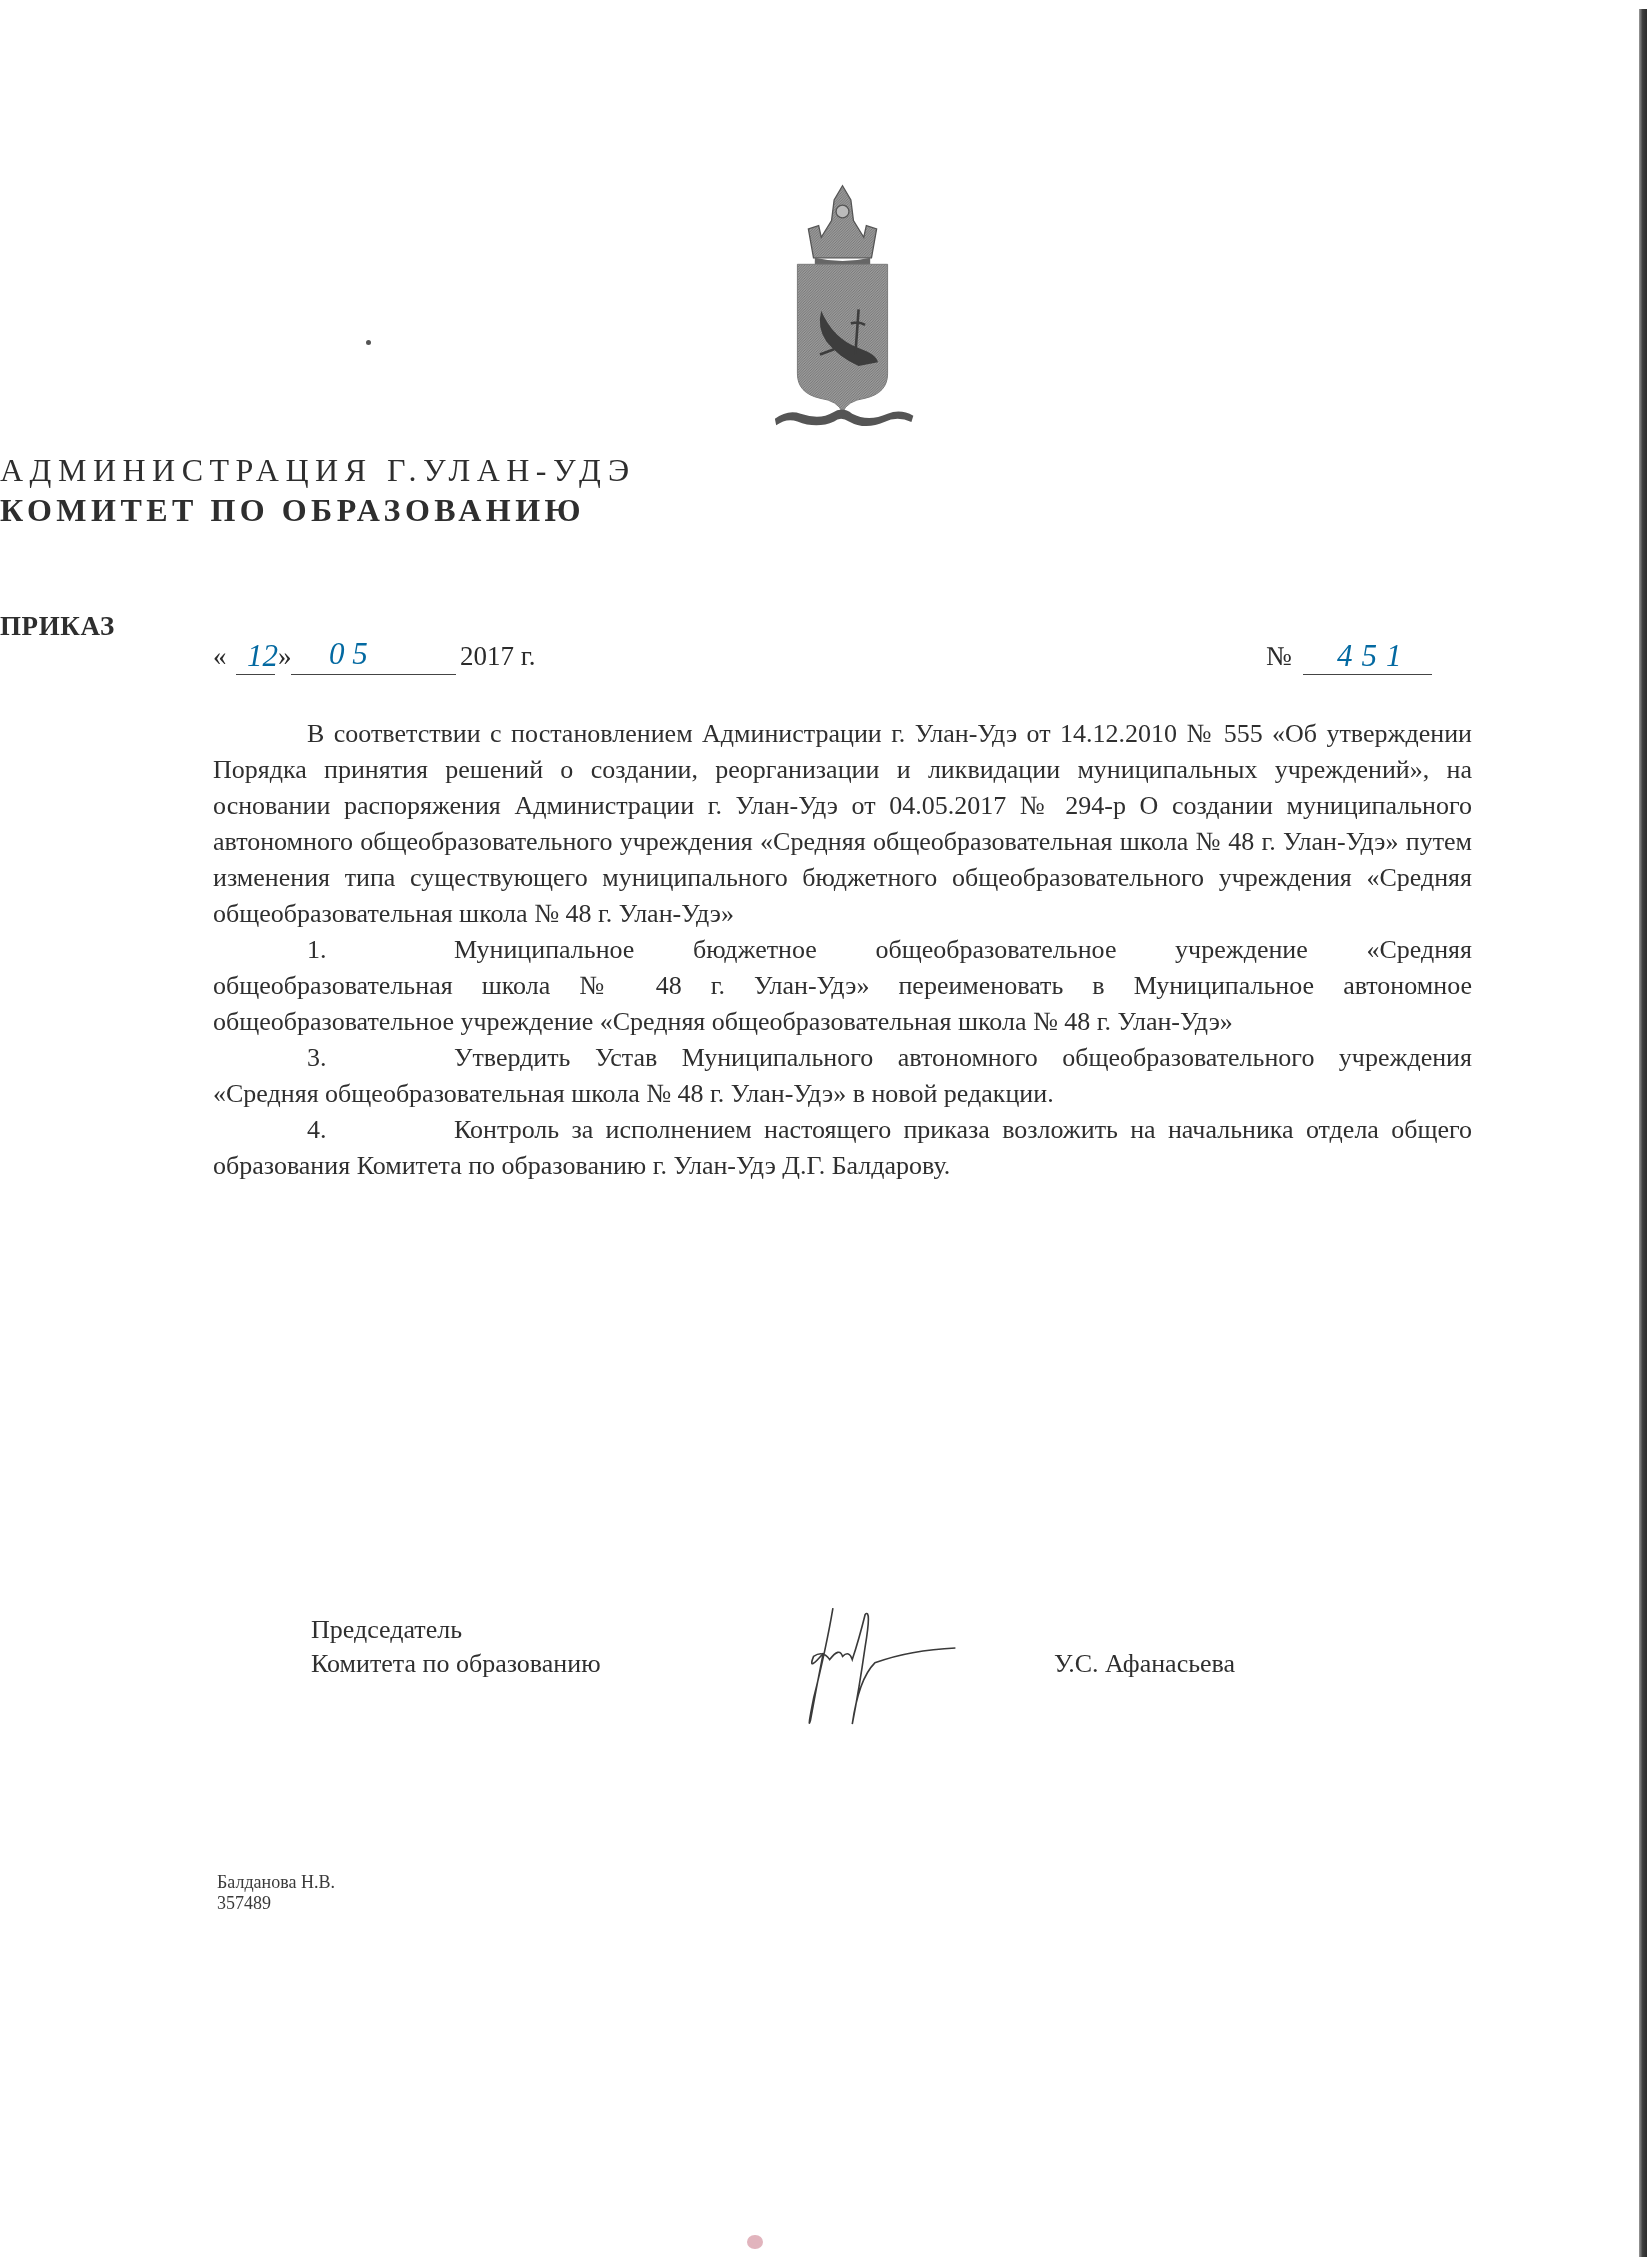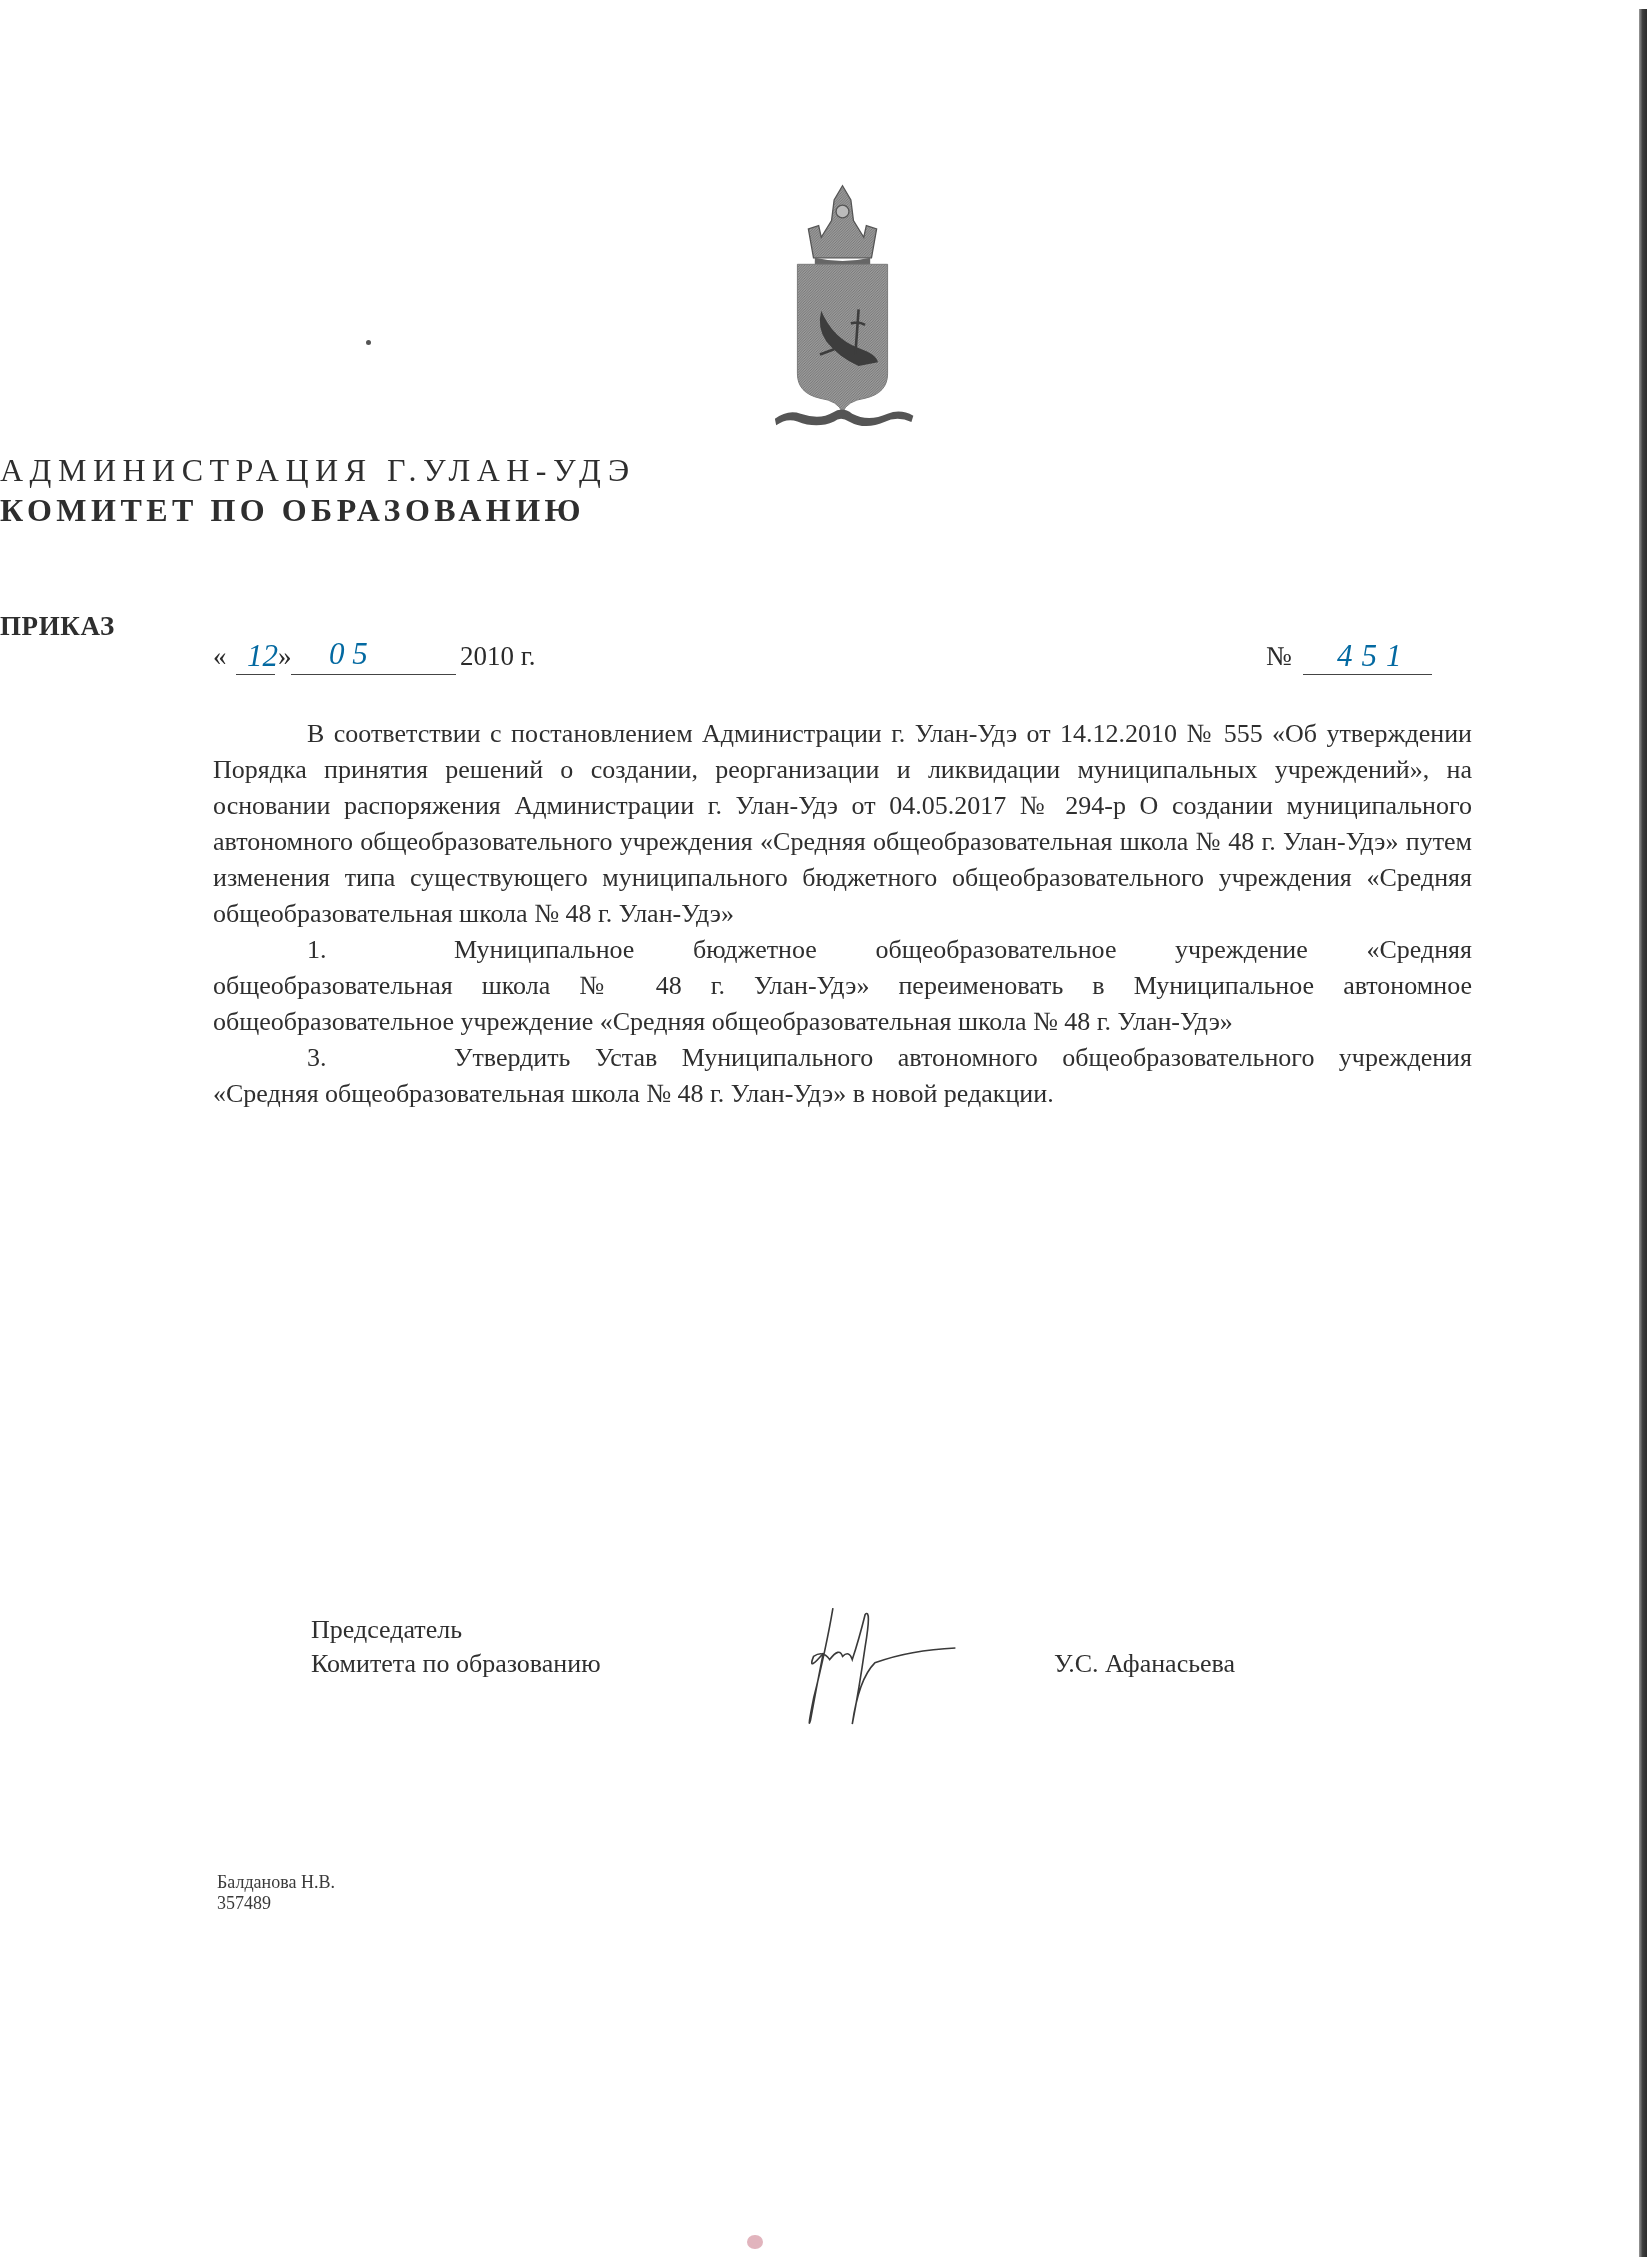--- a/index.html
+++ b/index.html
@@ -76,7 +76,7 @@
   <span style="left:65px;">»</span>
   <span class="hw" style="left:116px;bottom:6.5px;letter-spacing:7.8px;">05</span>
   <div class="uline" style="left:78px;width:165px;bottom:2.6px;"></div>
-  <span style="left:247px;">2010 г.</span>
+  <span style="left:247px;">2017 г.</span>
 
   <span style="left:1053px;">№</span>
   <span class="hw" style="left:1124px;bottom:3.9px;letter-spacing:9px;">451</span>

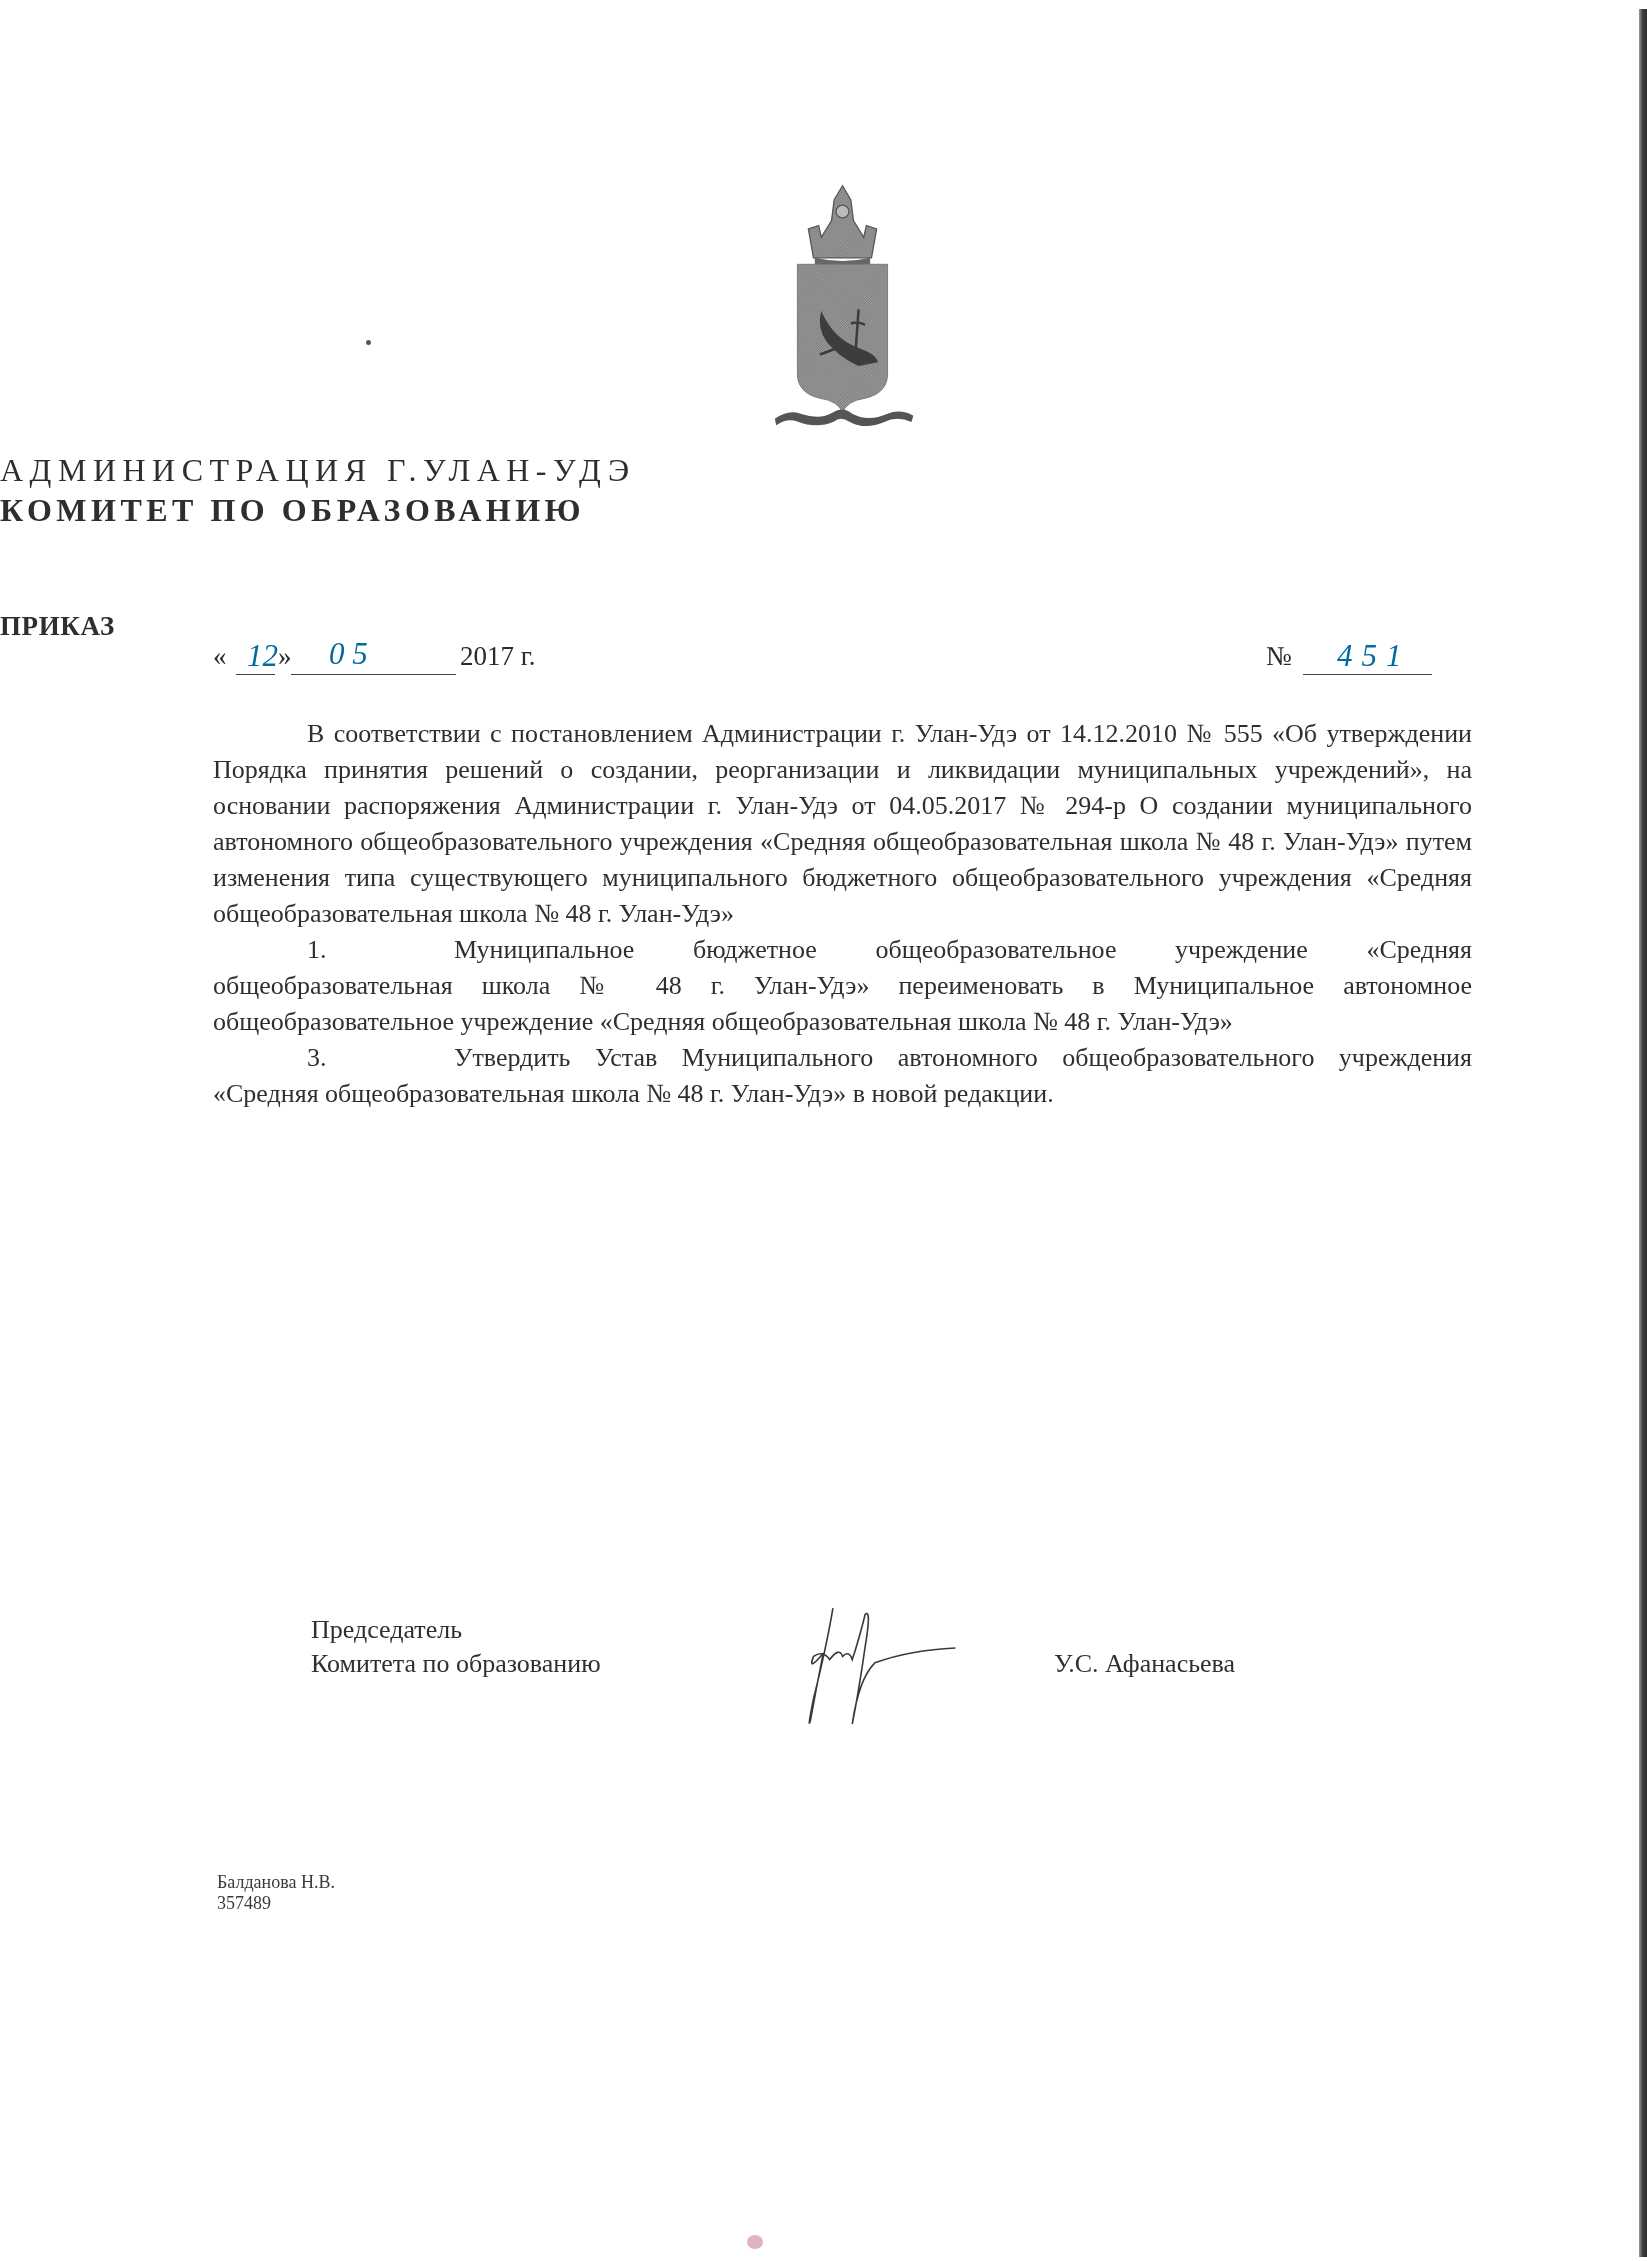--- a/index.html
+++ b/index.html
@@ -87,6 +87,7 @@
   <p class="indent last-line-left">В соответствии с постановлением Администрации г. Улан-Удэ от 14.12.2010 № 555 «Об утверждении Порядка принятия решений о создании, реорганизации и ликвидации муниципальных учреждений», на основании распоряжения Администрации г. Улан-Удэ от 04.05.2017 № 294-р О создании муниципального автономного общеобразовательного учреждения «Средняя общеобразовательная школа № 48 г. Улан-Удэ» путем изменения типа существующего муниципального бюджетного общеобразовательного учреждения «Средняя общеобразовательная школа № 48 г. Улан-Удэ»</p>
   <p class="item last-line-left"><span class="num">1.</span><span>Муниципальное бюджетное общеобразовательное учреждение «Средняя общеобразовательная школа № 48 г. Улан-Удэ» переименовать в Муниципальное автономное общеобразовательное учреждение «Средняя общеобразовательная школа № 48 г. Улан-Удэ»</span></p>
   <p class="item last-line-left"><span class="num">3.</span><span>Утвердить Устав Муниципального автономного общеобразовательного учреждения «Средняя общеобразовательная школа № 48 г. Улан-Удэ» в новой редакции.</span></p>
+  <p class="item last-line-left"><span class="num">4.</span><span>Контроль за исполнением настоящего приказа возложить на начальника отдела общего образования Комитета по образованию г. Улан-Удэ Д.Г. Балдарову.</span></p>
 </div>
 
 <div class="sig" style="left:311px;top:1613px;">

